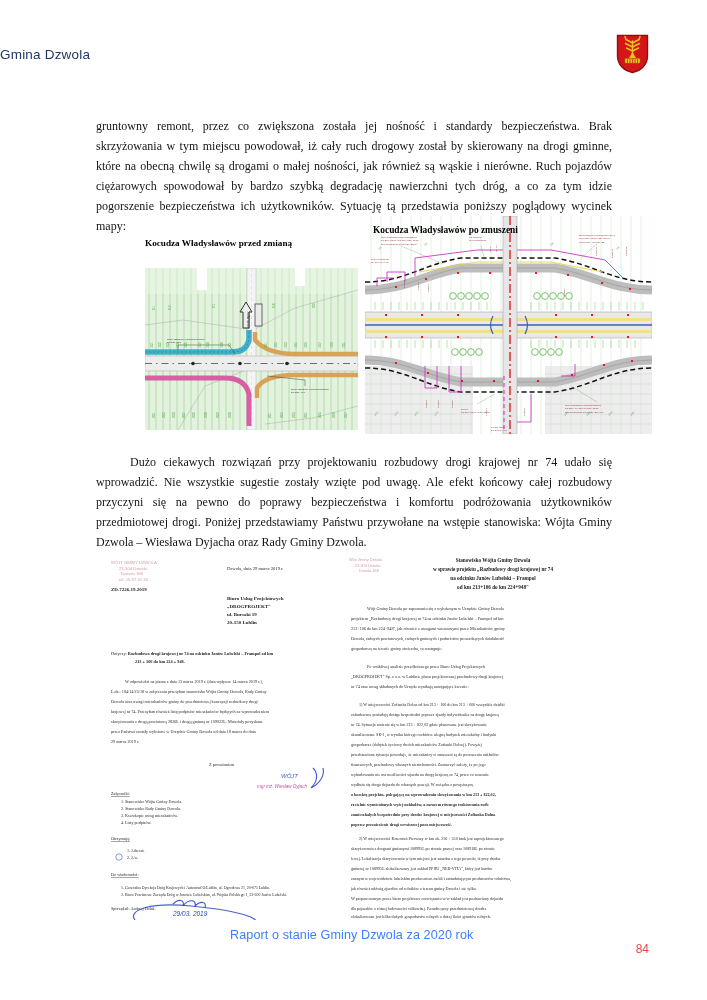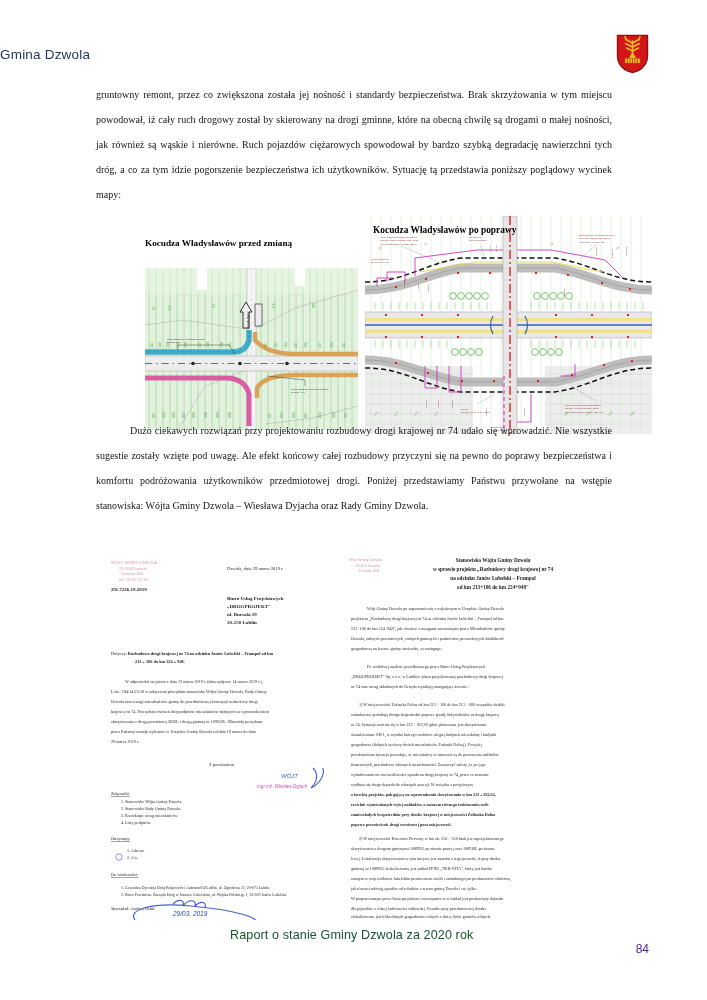--- a/index.html
+++ b/index.html
@@ -25,8 +25,9 @@
   
   .textblock{
     position:absolute;left:96px;width:516px;
-    text-align:justify;font-size:10px;line-height:25px;
+    text-align:justify;font-size:12px;line-height:20px;
     color:#141414;
+    margin-top:34px;
   }
   #para1{top:82px;}
   #para2{top:418px;}

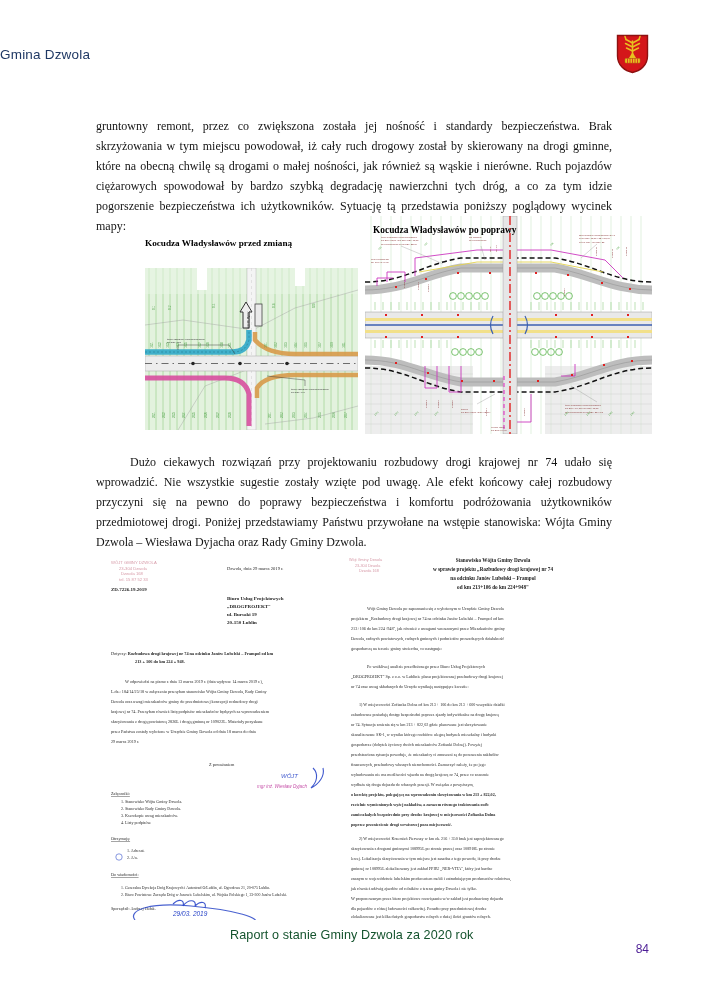--- a/index.html
+++ b/index.html
@@ -245,7 +245,7 @@
     </figure>
 
     <figure class="map-fig" id="map-right">
-      <div class="map-title">Kocudza Władysławów po poprawy</div>
+      <div class="map-title">Kocudza Władysławów po zmuszeni</div>
       <svg class="map-canvas" viewBox="0 0 287 218">
         <rect x="0" y="0" width="287" height="218" fill="#ffffff"></rect>
 

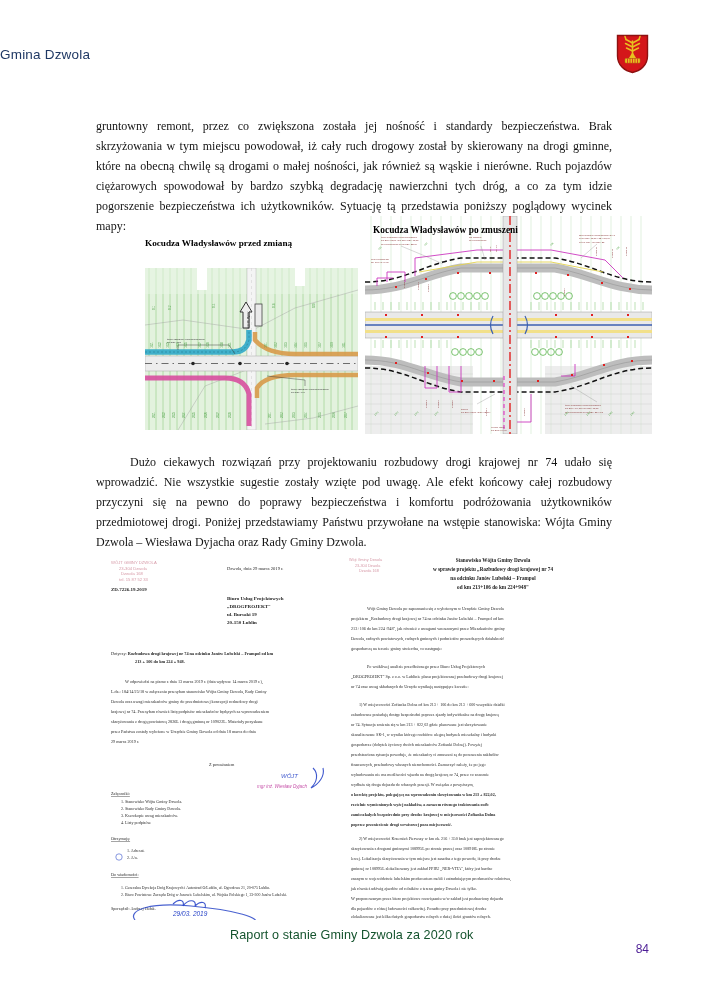--- a/index.html
+++ b/index.html
@@ -65,7 +65,7 @@
   .footer-title{
     position:absolute;left:230px;top:928px;
     font-family:"Liberation Sans", sans-serif;
-    font-size:12.6px;color:#14532d;letter-spacing:.1px;
+    font-size:12.6px;color:#3b82f6;letter-spacing:.1px;
   }
   .footer-page{
     position:absolute;right:58px;top:942px;

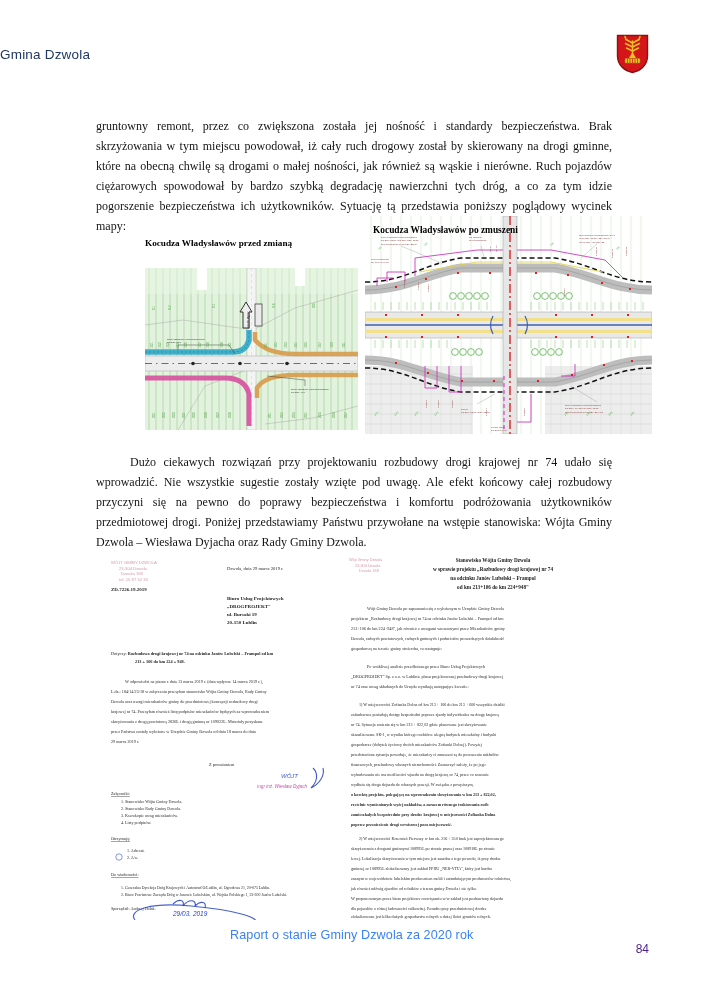--- a/index.html
+++ b/index.html
@@ -70,7 +70,7 @@
   .footer-page{
     position:absolute;right:58px;top:942px;
     font-family:"Liberation Sans", sans-serif;
-    font-size:12px;color:#4c1d95;
+    font-size:12px;color:#ef4444;
   }
 </style>
 </head>

